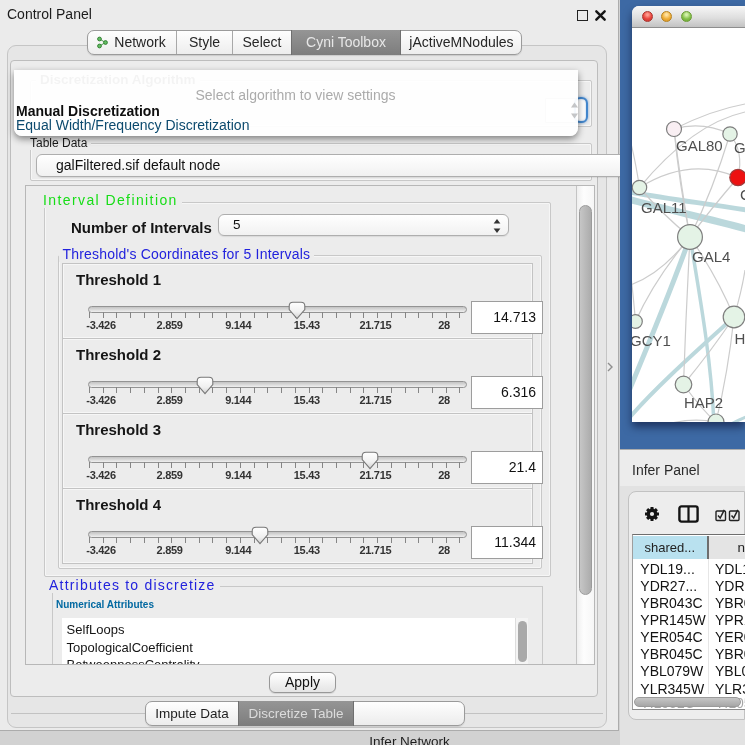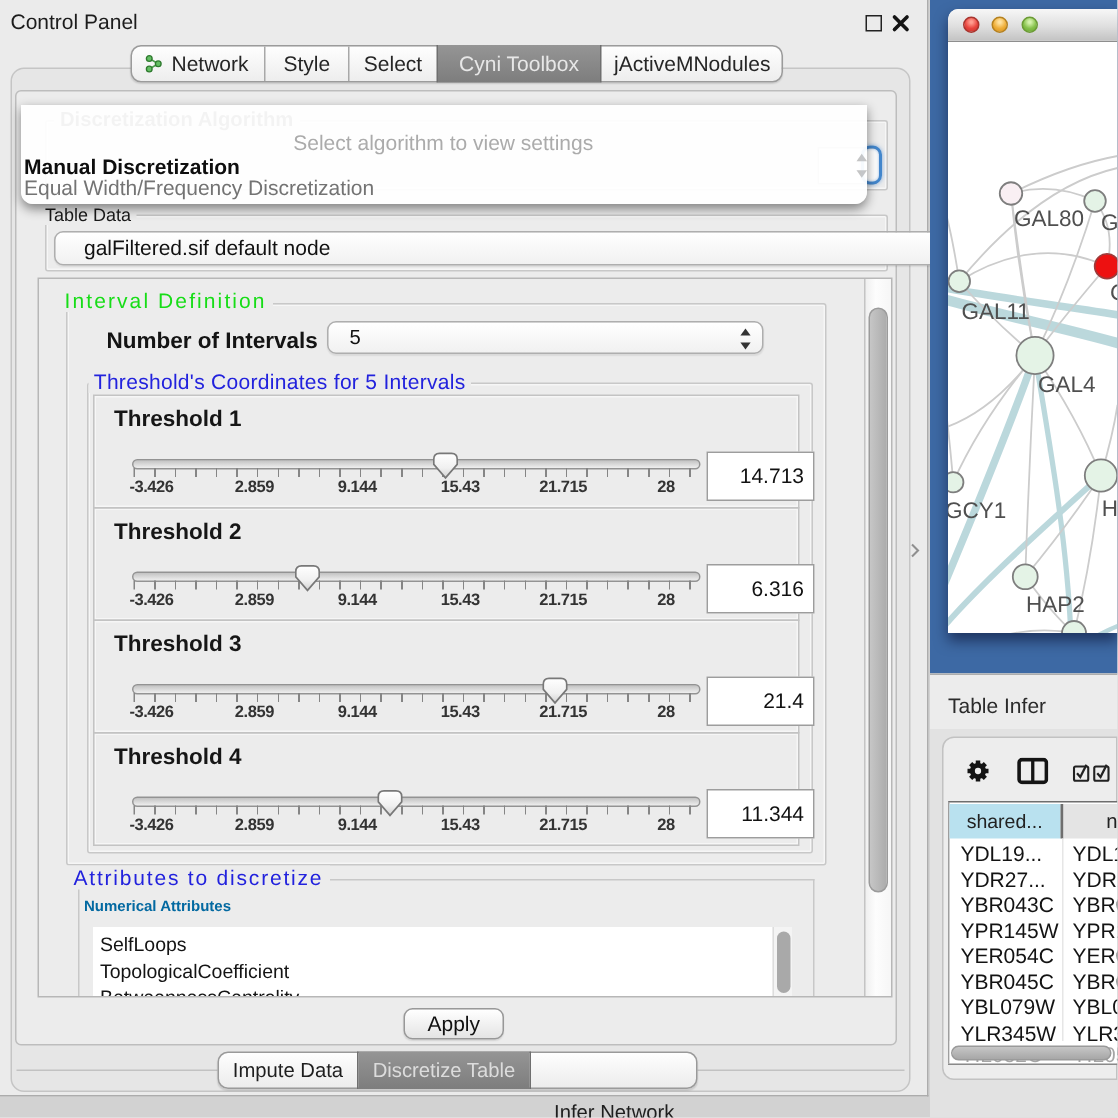--- a/index.html
+++ b/index.html
@@ -218,7 +218,7 @@
   <div class="abs" style="left:14px; top:70px; width:563.5px; height:65.5px; background:rgba(255,255,255,0.95); border-radius:0 0 8px 8px; box-shadow:0 3px 7px rgba(0,0,0,0.45);">
     <div class="abs" style="left:0; top:16.5px; width:563px; text-align:center; font-size:14px; color:#ABABAB;">Select algorithm to view settings</div>
     <div class="abs" style="left:2px; top:33px; font-size:14px; font-weight:bold; color:#0E0E0E;">Manual Discretization</div>
-    <div class="abs" style="left:2px; top:46.5px; font-size:14px; color:#737373;">Equal Width/Frequency Discretization</div>
+    <div class="abs" style="left:2px; top:46.5px; font-size:14px; color:#0c4a6e;">Equal Width/Frequency Discretization</div>
     <svg class="abs" style="left:555px; top:31px;" width="11" height="19" viewBox="0 0 11 19">
       <path d="M5.5,1.5 L9,6.5 L2,6.5 Z" fill="rgba(70,70,70,0.28)"></path>
       <path d="M5.5,17.5 L9,12.5 L2,12.5 Z" fill="rgba(70,70,70,0.28)"></path>

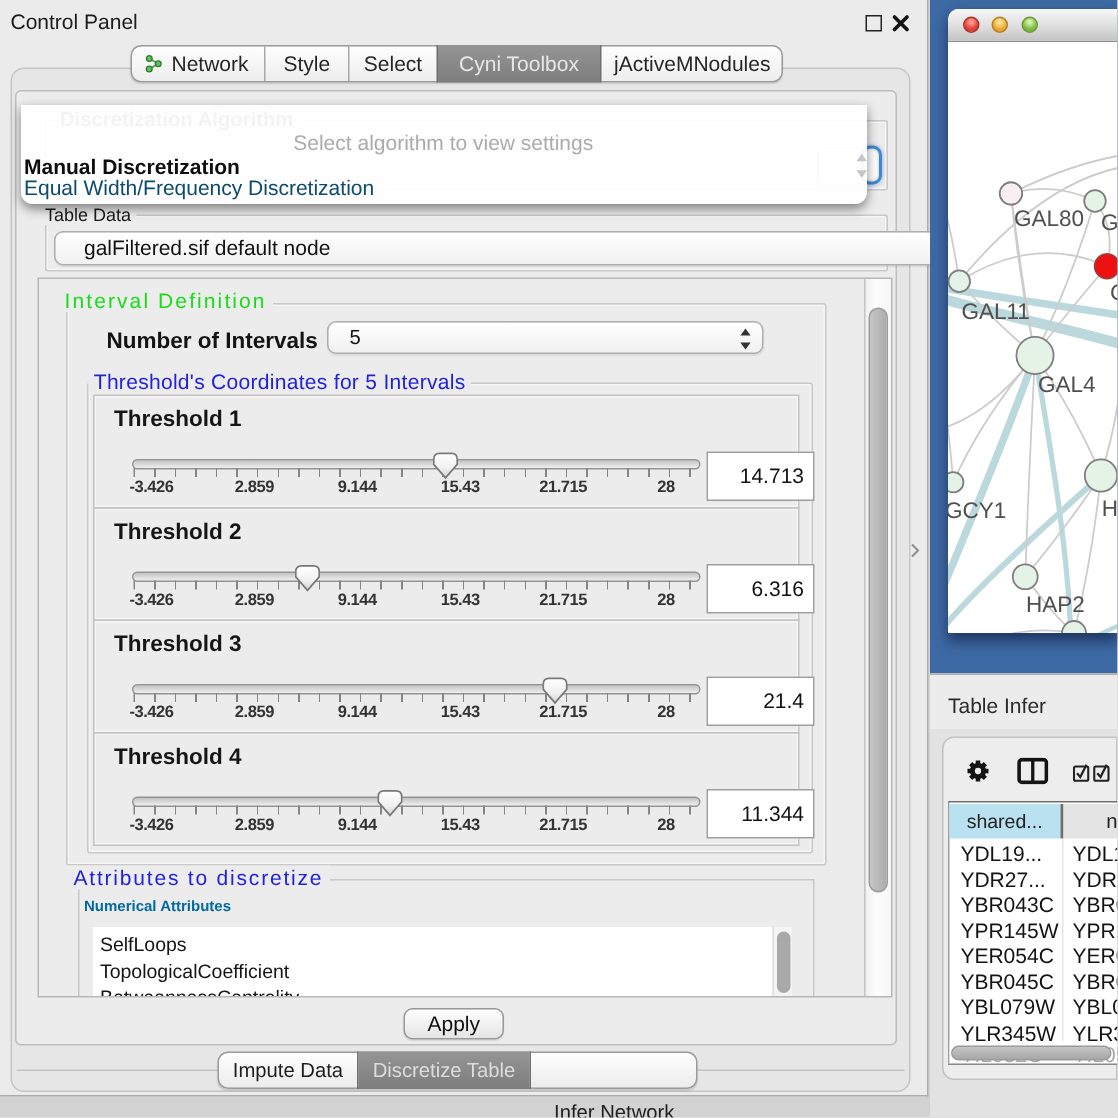--- a/index.html
+++ b/index.html
@@ -292,7 +292,7 @@
   </div>
 
   <div class="abs" id="tpbar"></div>
-  <div class="abs" style="left:632px; top:462px; font-size:14px; color:#2B2B2B;">Table Infer</div>
+  <div class="abs" style="left:632px; top:462px; font-size:14px; color:#2B2B2B;">Infer Panel</div>
   <div class="abs" id="tparea">
     <div class="abs" id="tpanel"></div>
 <div class="abs" style="left:0; top:0; width:125px; height:259px; overflow:hidden;">

